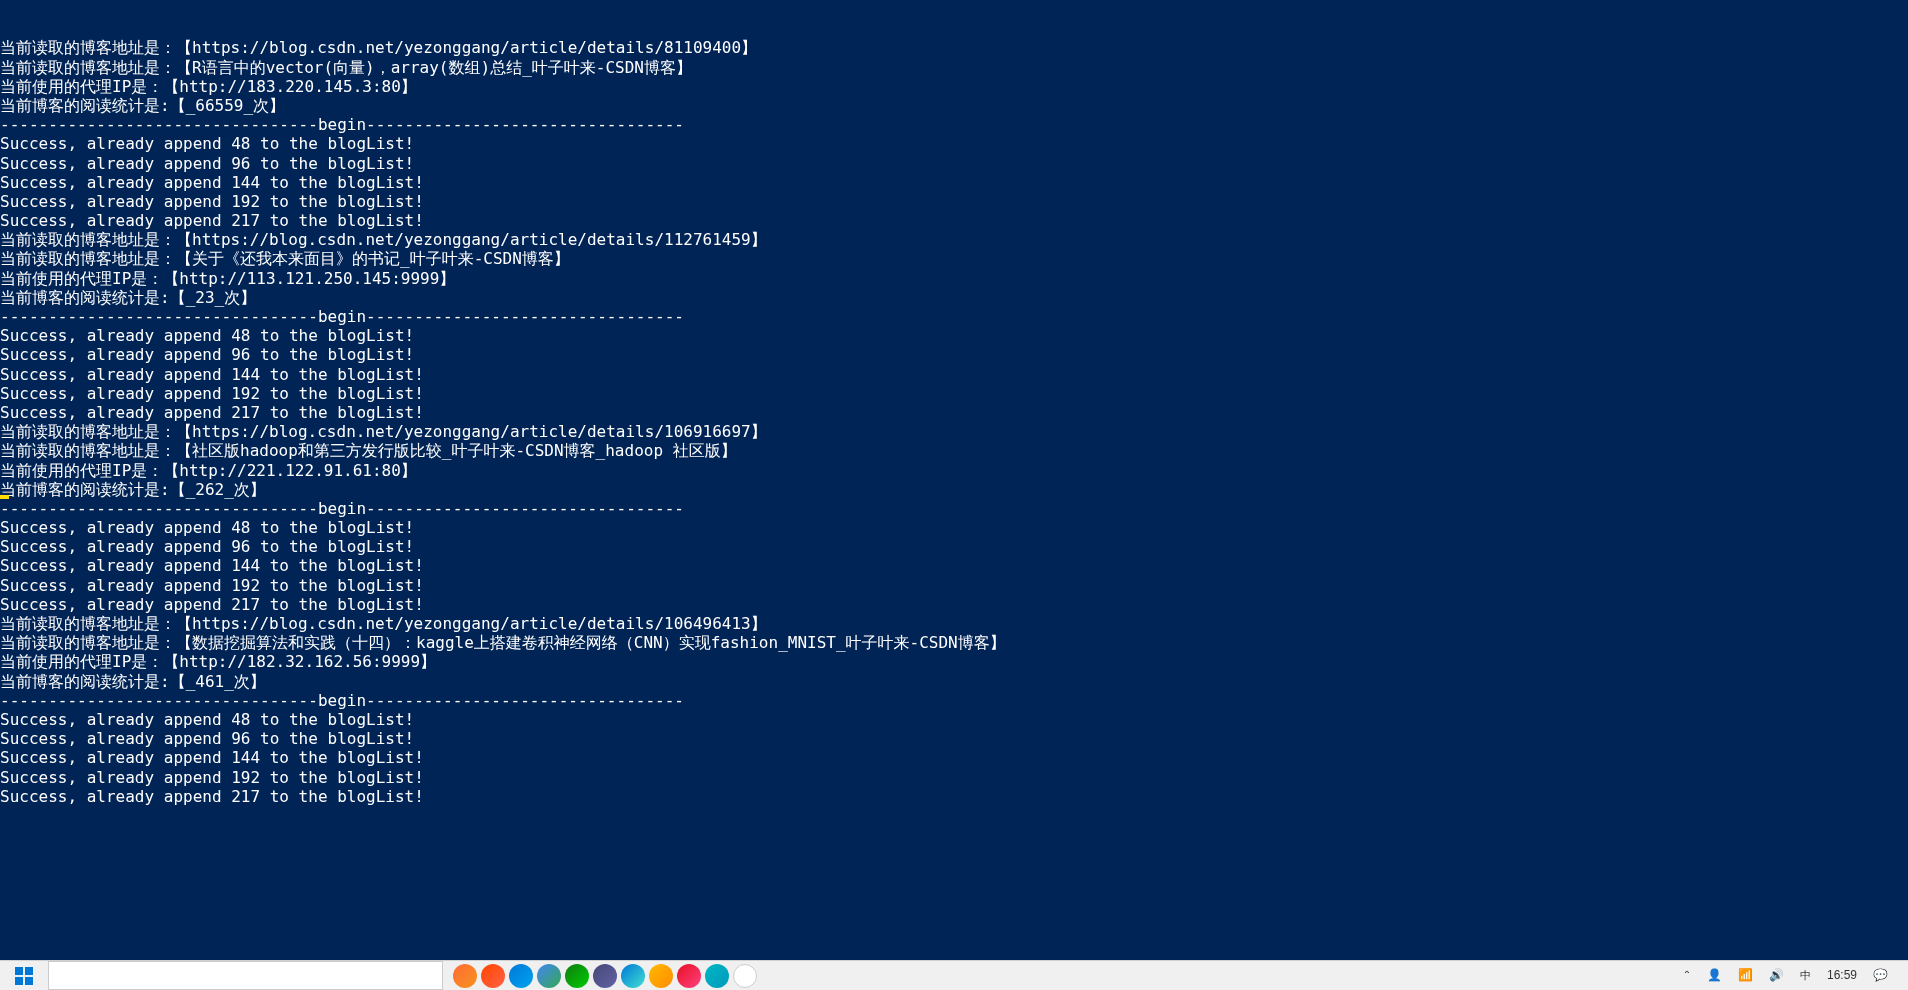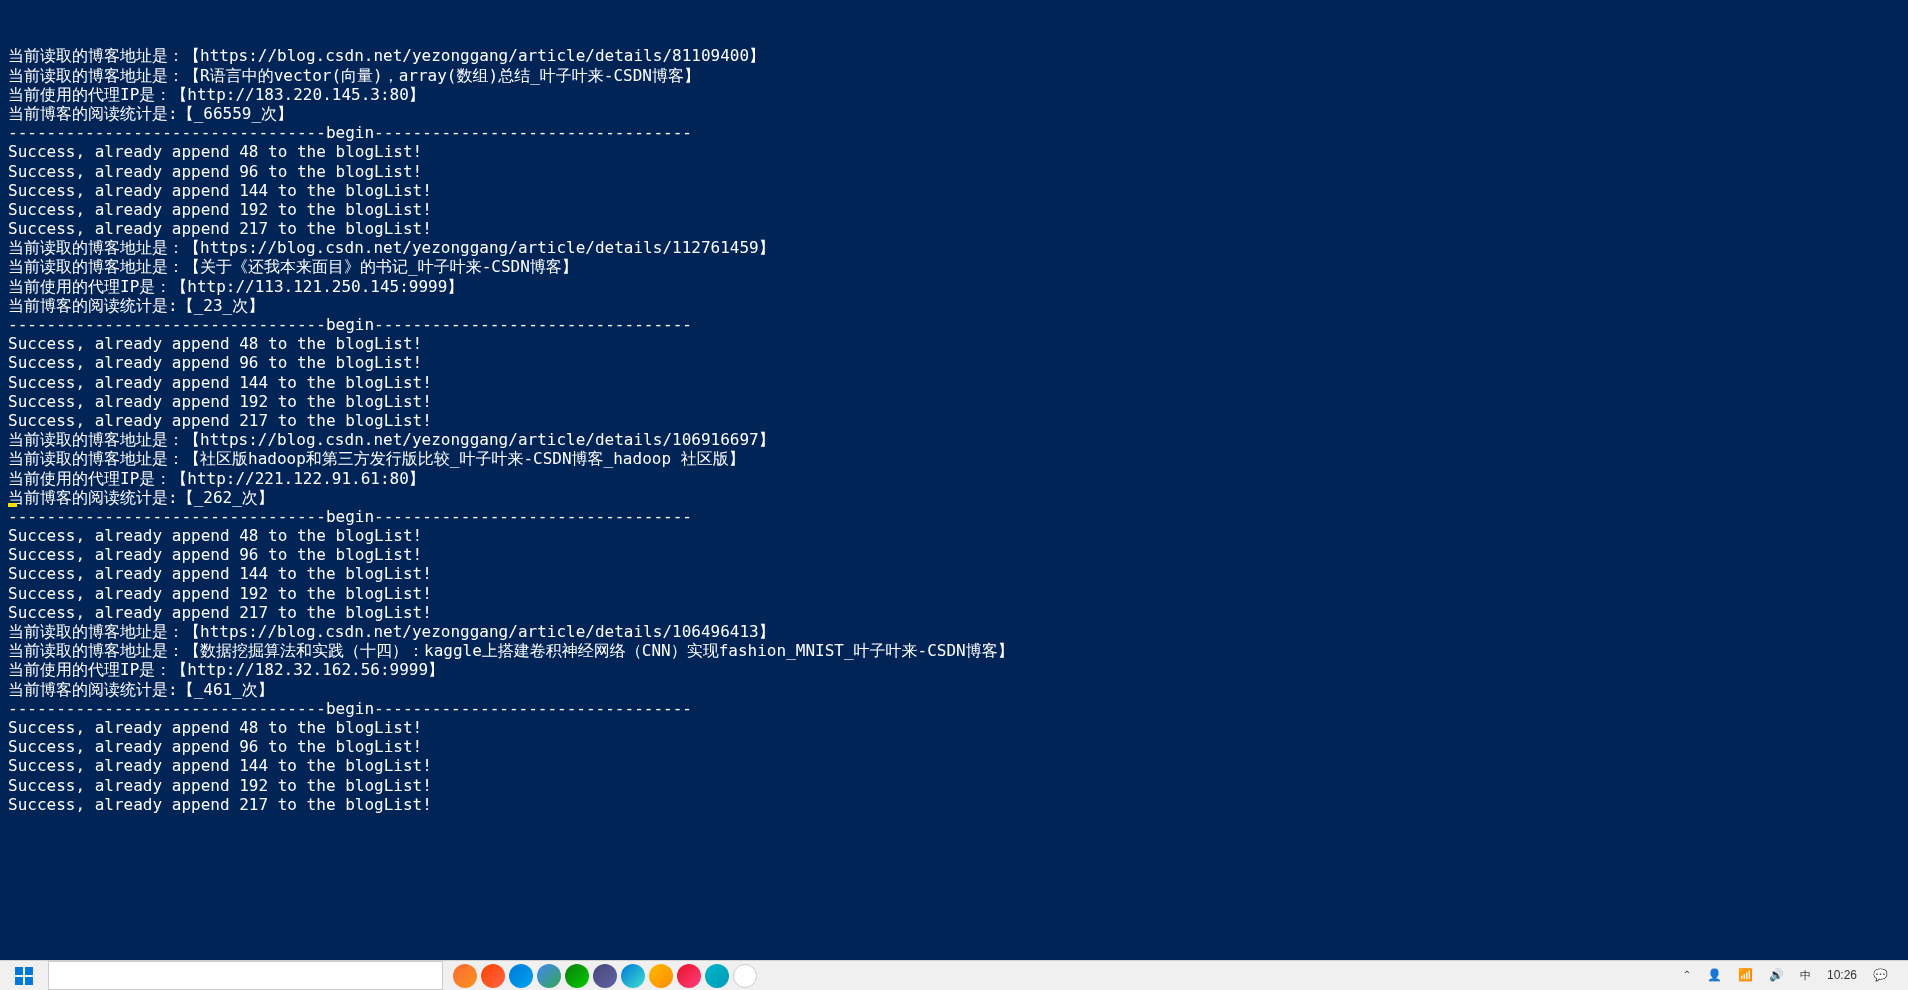--- a/index.html
+++ b/index.html
@@ -20,7 +20,7 @@
     }
     .terminal {
       background: #012456;
-      padding: 8px;
+      padding: 0;
       height: 960px;
       overflow: hidden;
       white-space: pre;

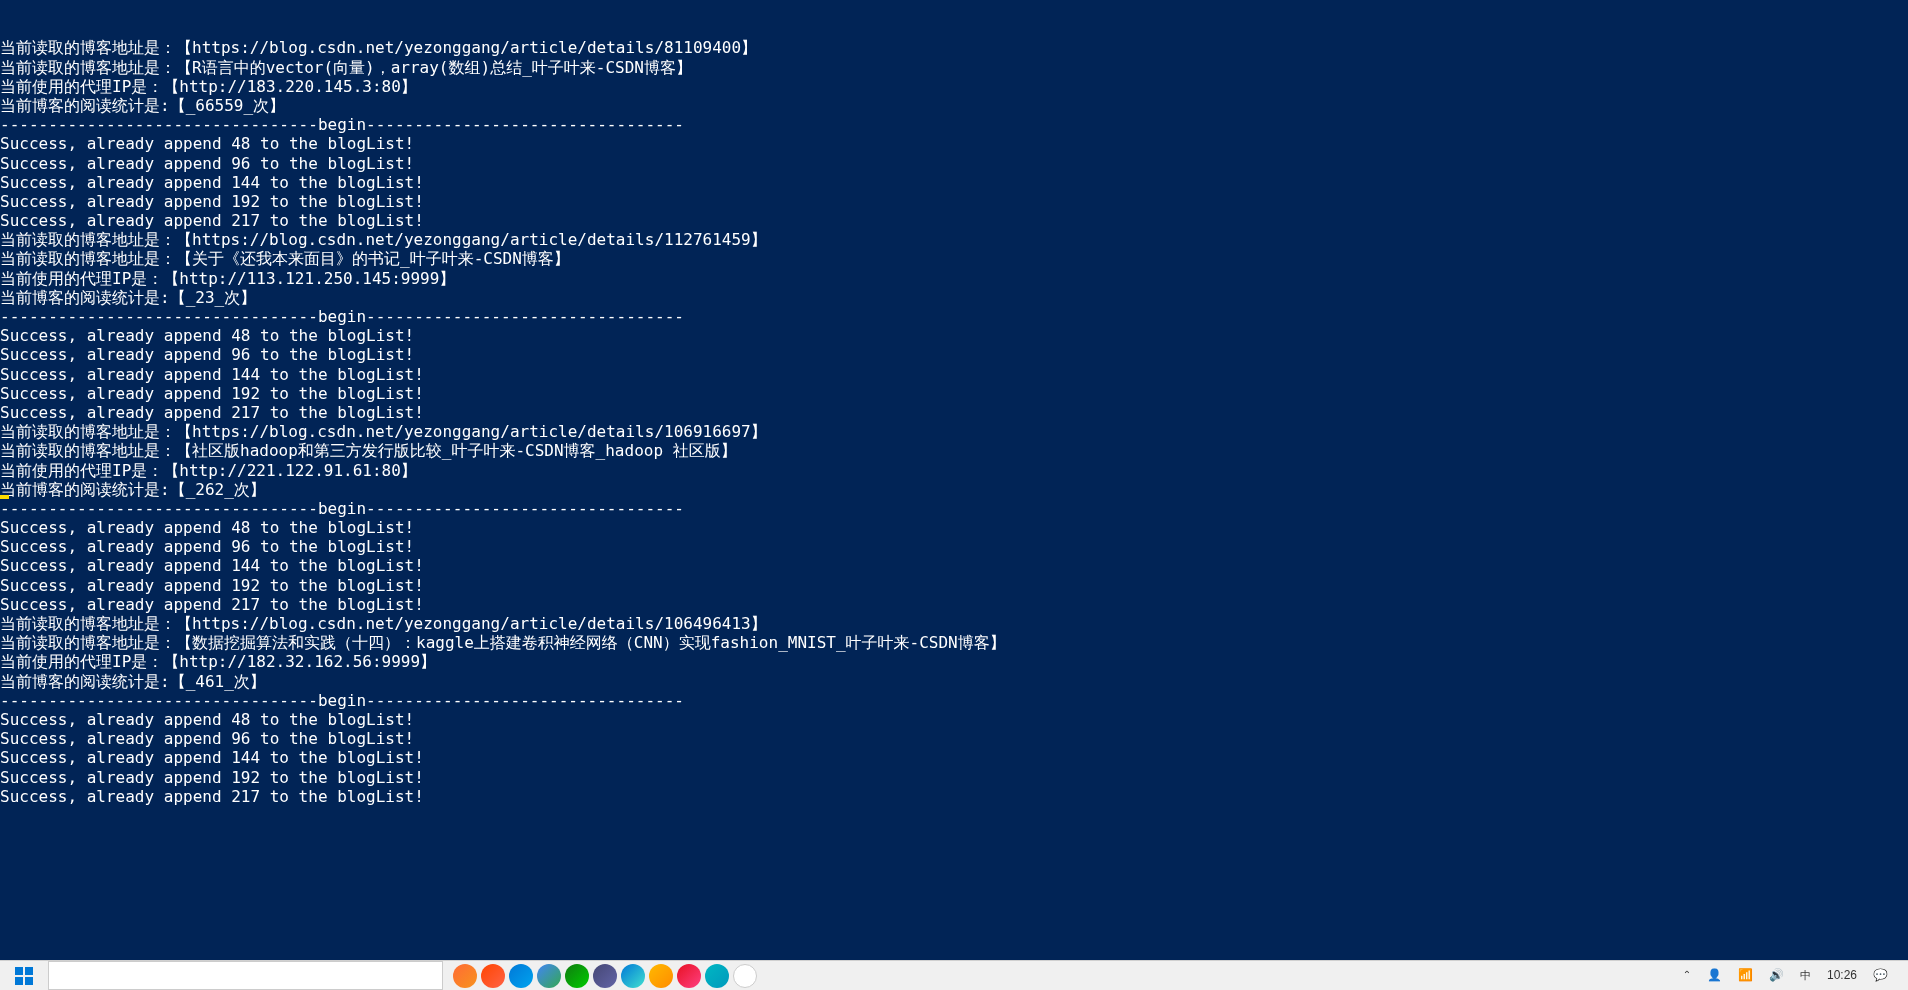--- a/index.html
+++ b/index.html
@@ -120,7 +120,7 @@
     <span>📶</span>
     <span>🔊</span>
     <span style="font-size:11px">中</span>
-    <span>10:26</span>
+    <span>16:59</span>
     <span>💬</span>
   </div>
 </div>

